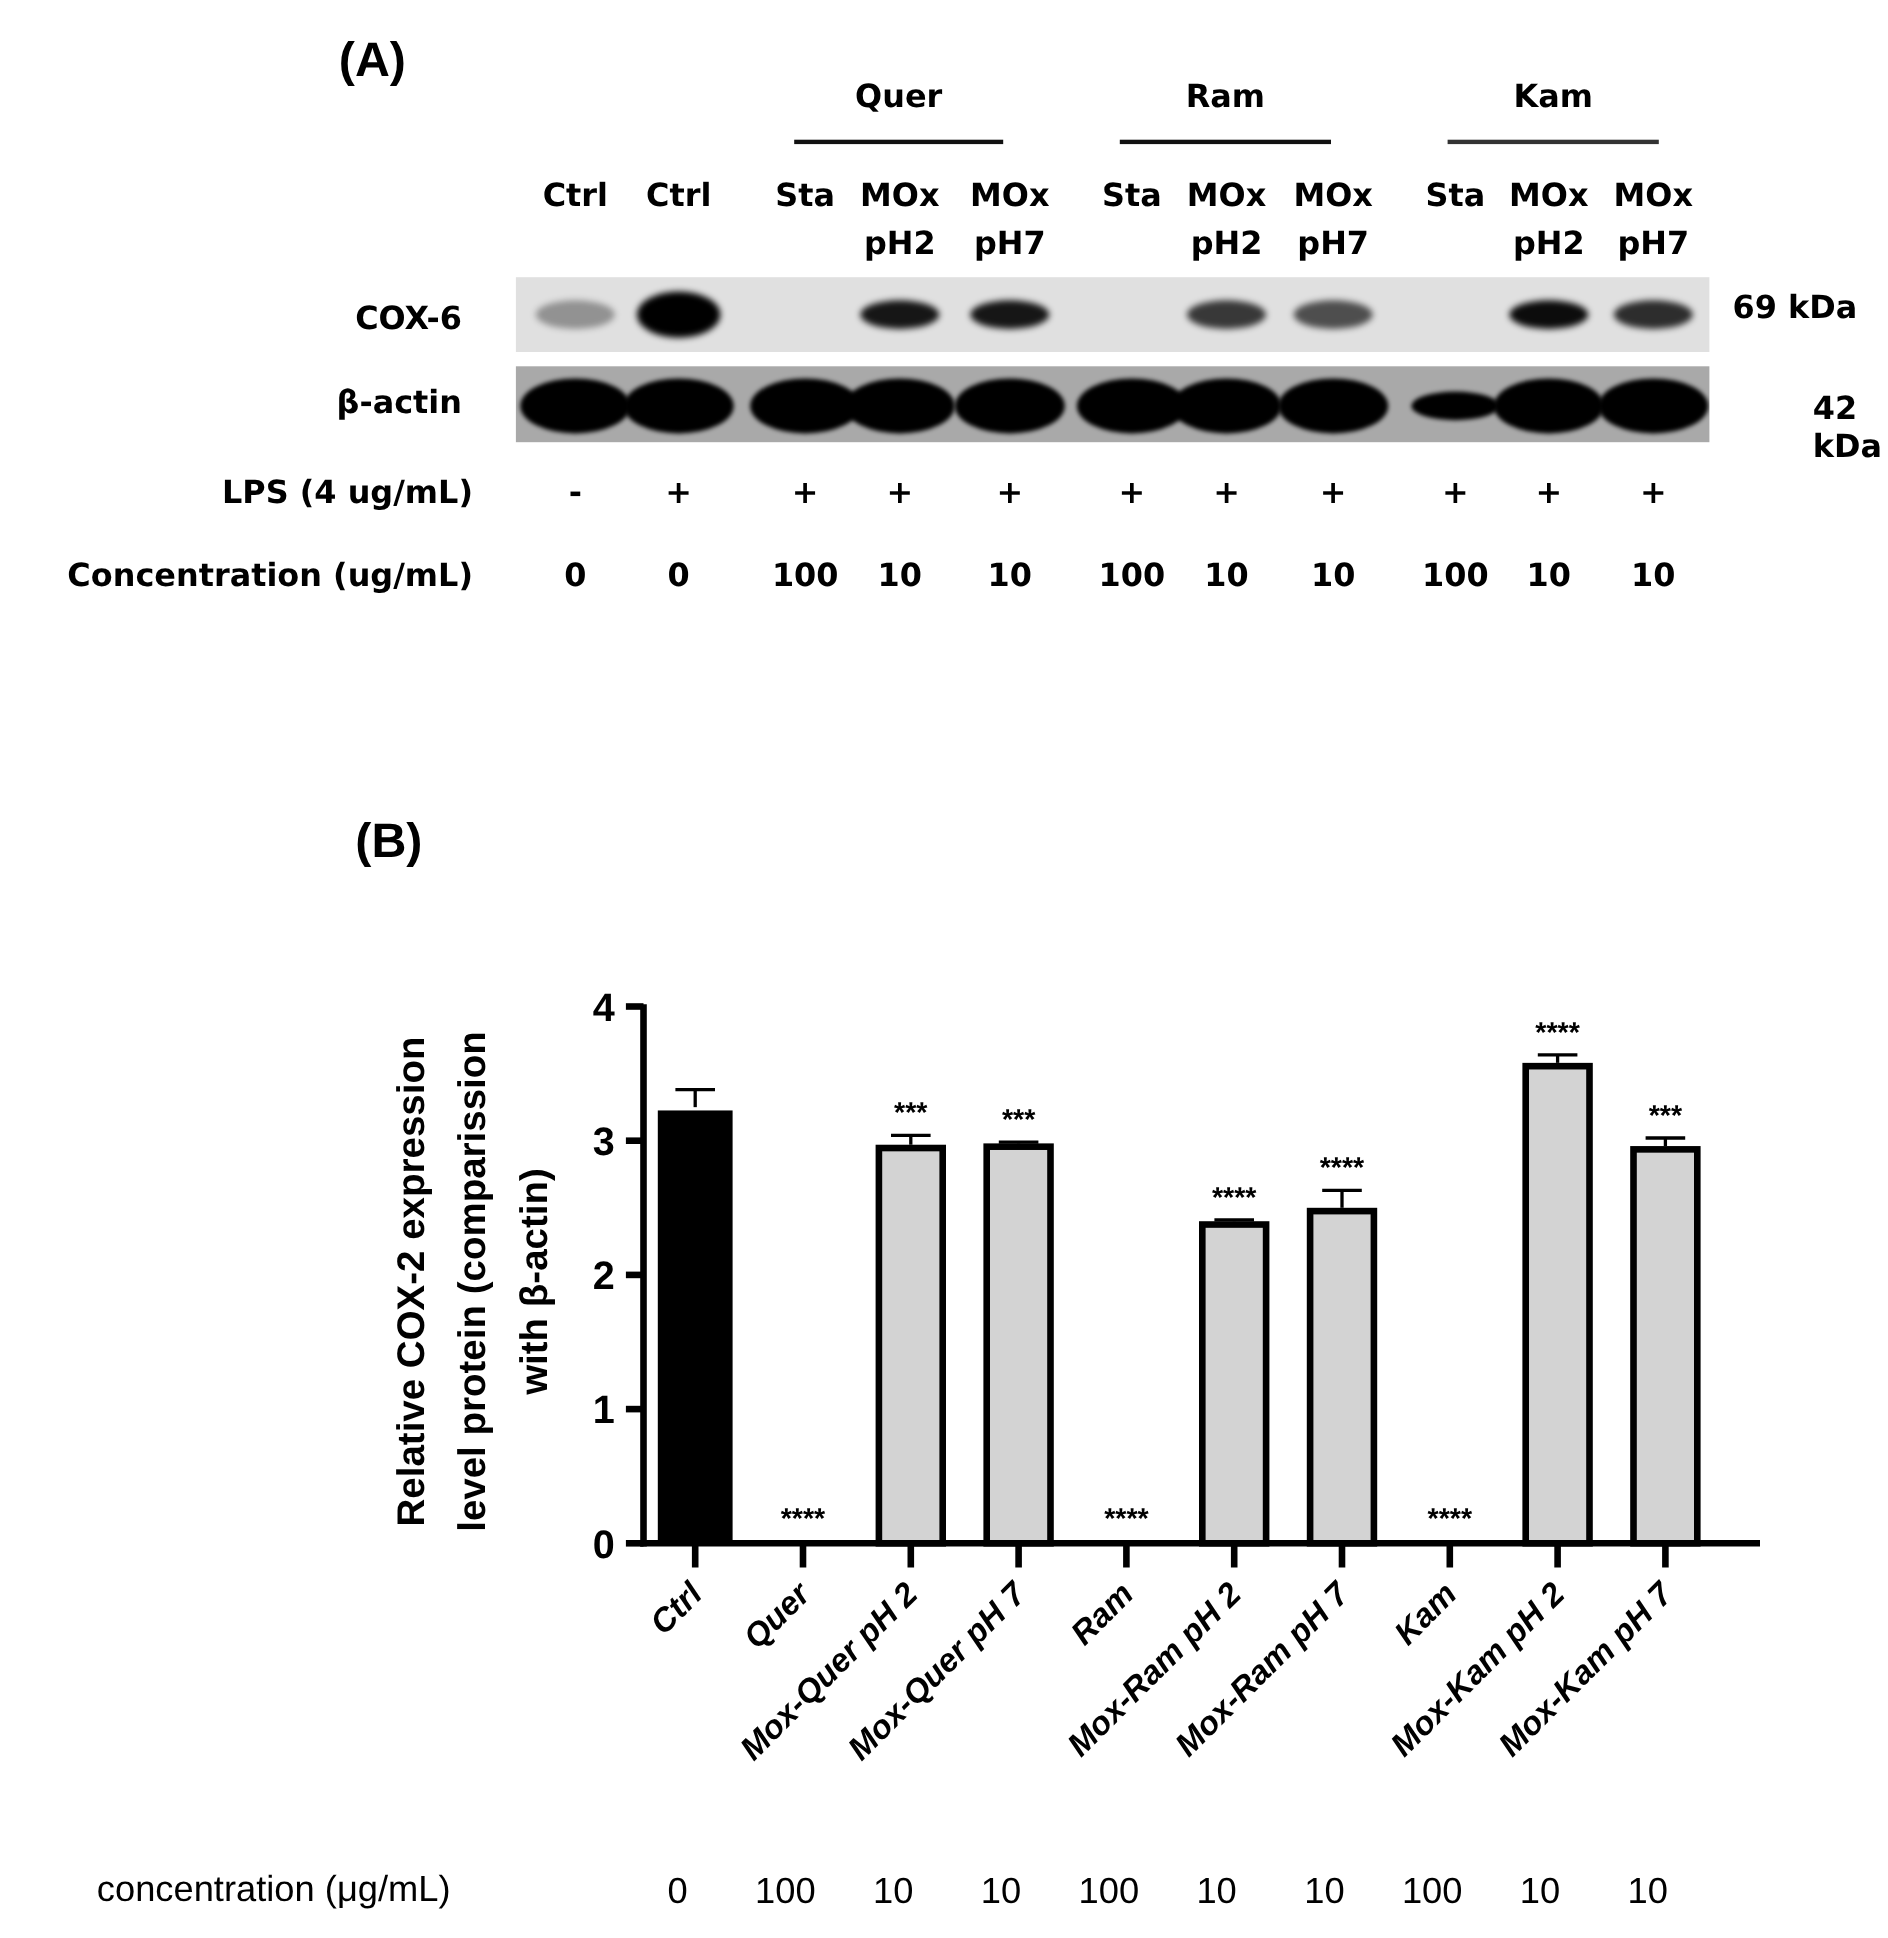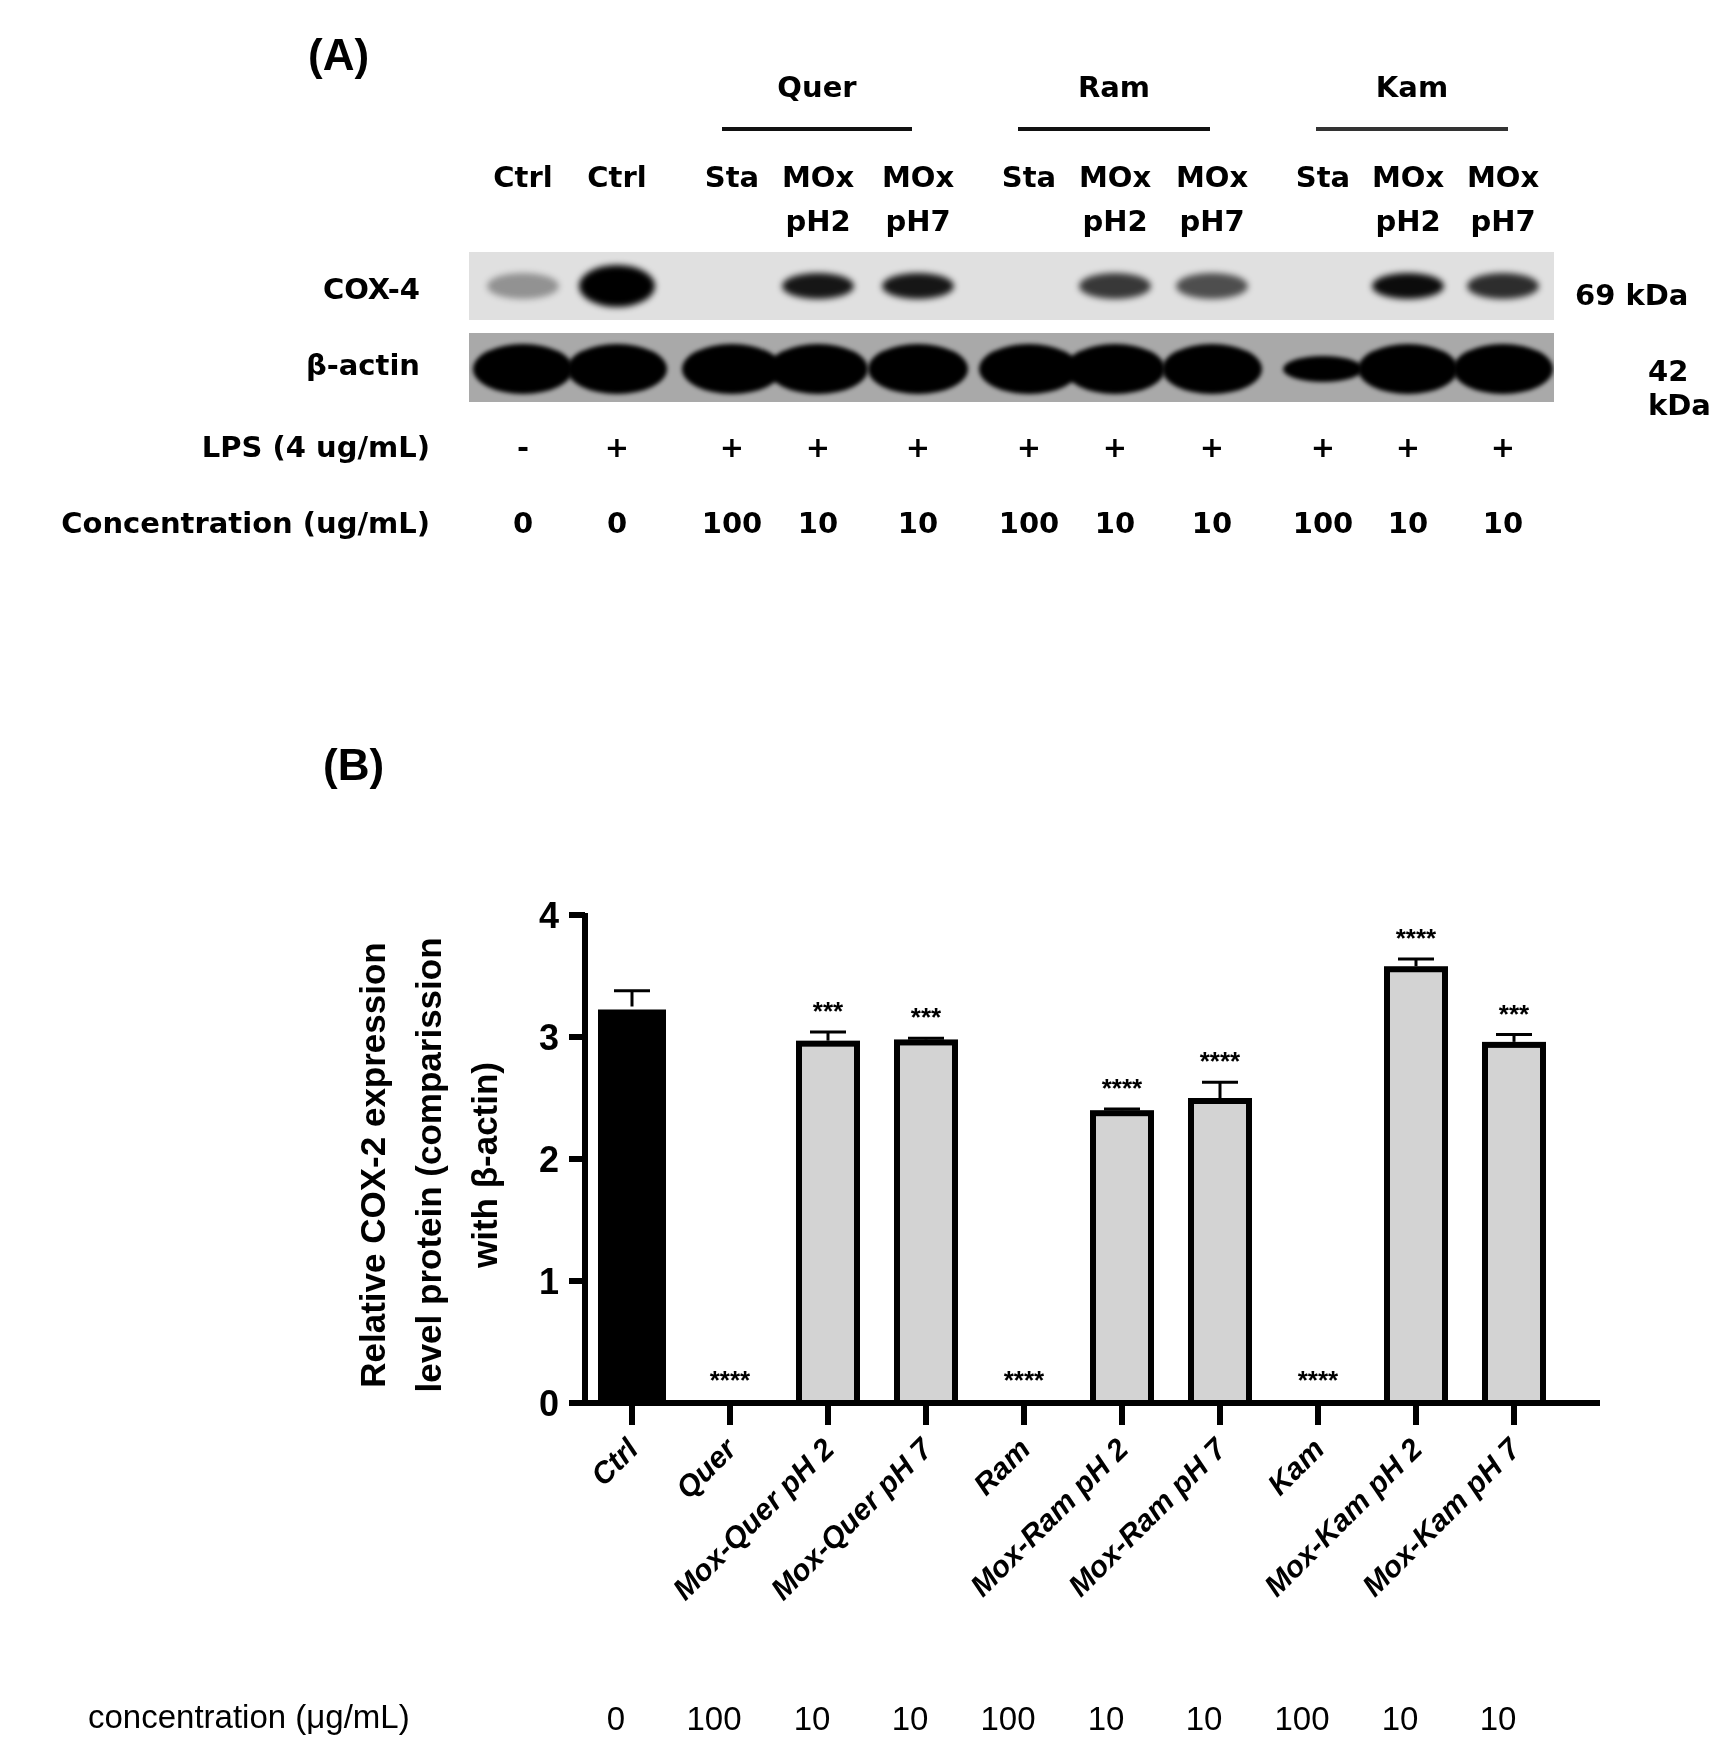--- a/index.html
+++ b/index.html
@@ -74,7 +74,7 @@
     </div>
   </div>
 
-<div class="abs row-lbl" style="left:250px; width:170px; top:272px;">COX-4</div>
+<div class="abs row-lbl" style="left:250px; width:170px; top:272px;">COX-6</div>
 <div class="abs row-lbl" style="left:250px; width:170px; top:348px;">β-actin</div>
 
 <div class="abs blot" id="blot-cox2" style="left:469px; top:252px; width:1085px; height:68px;">

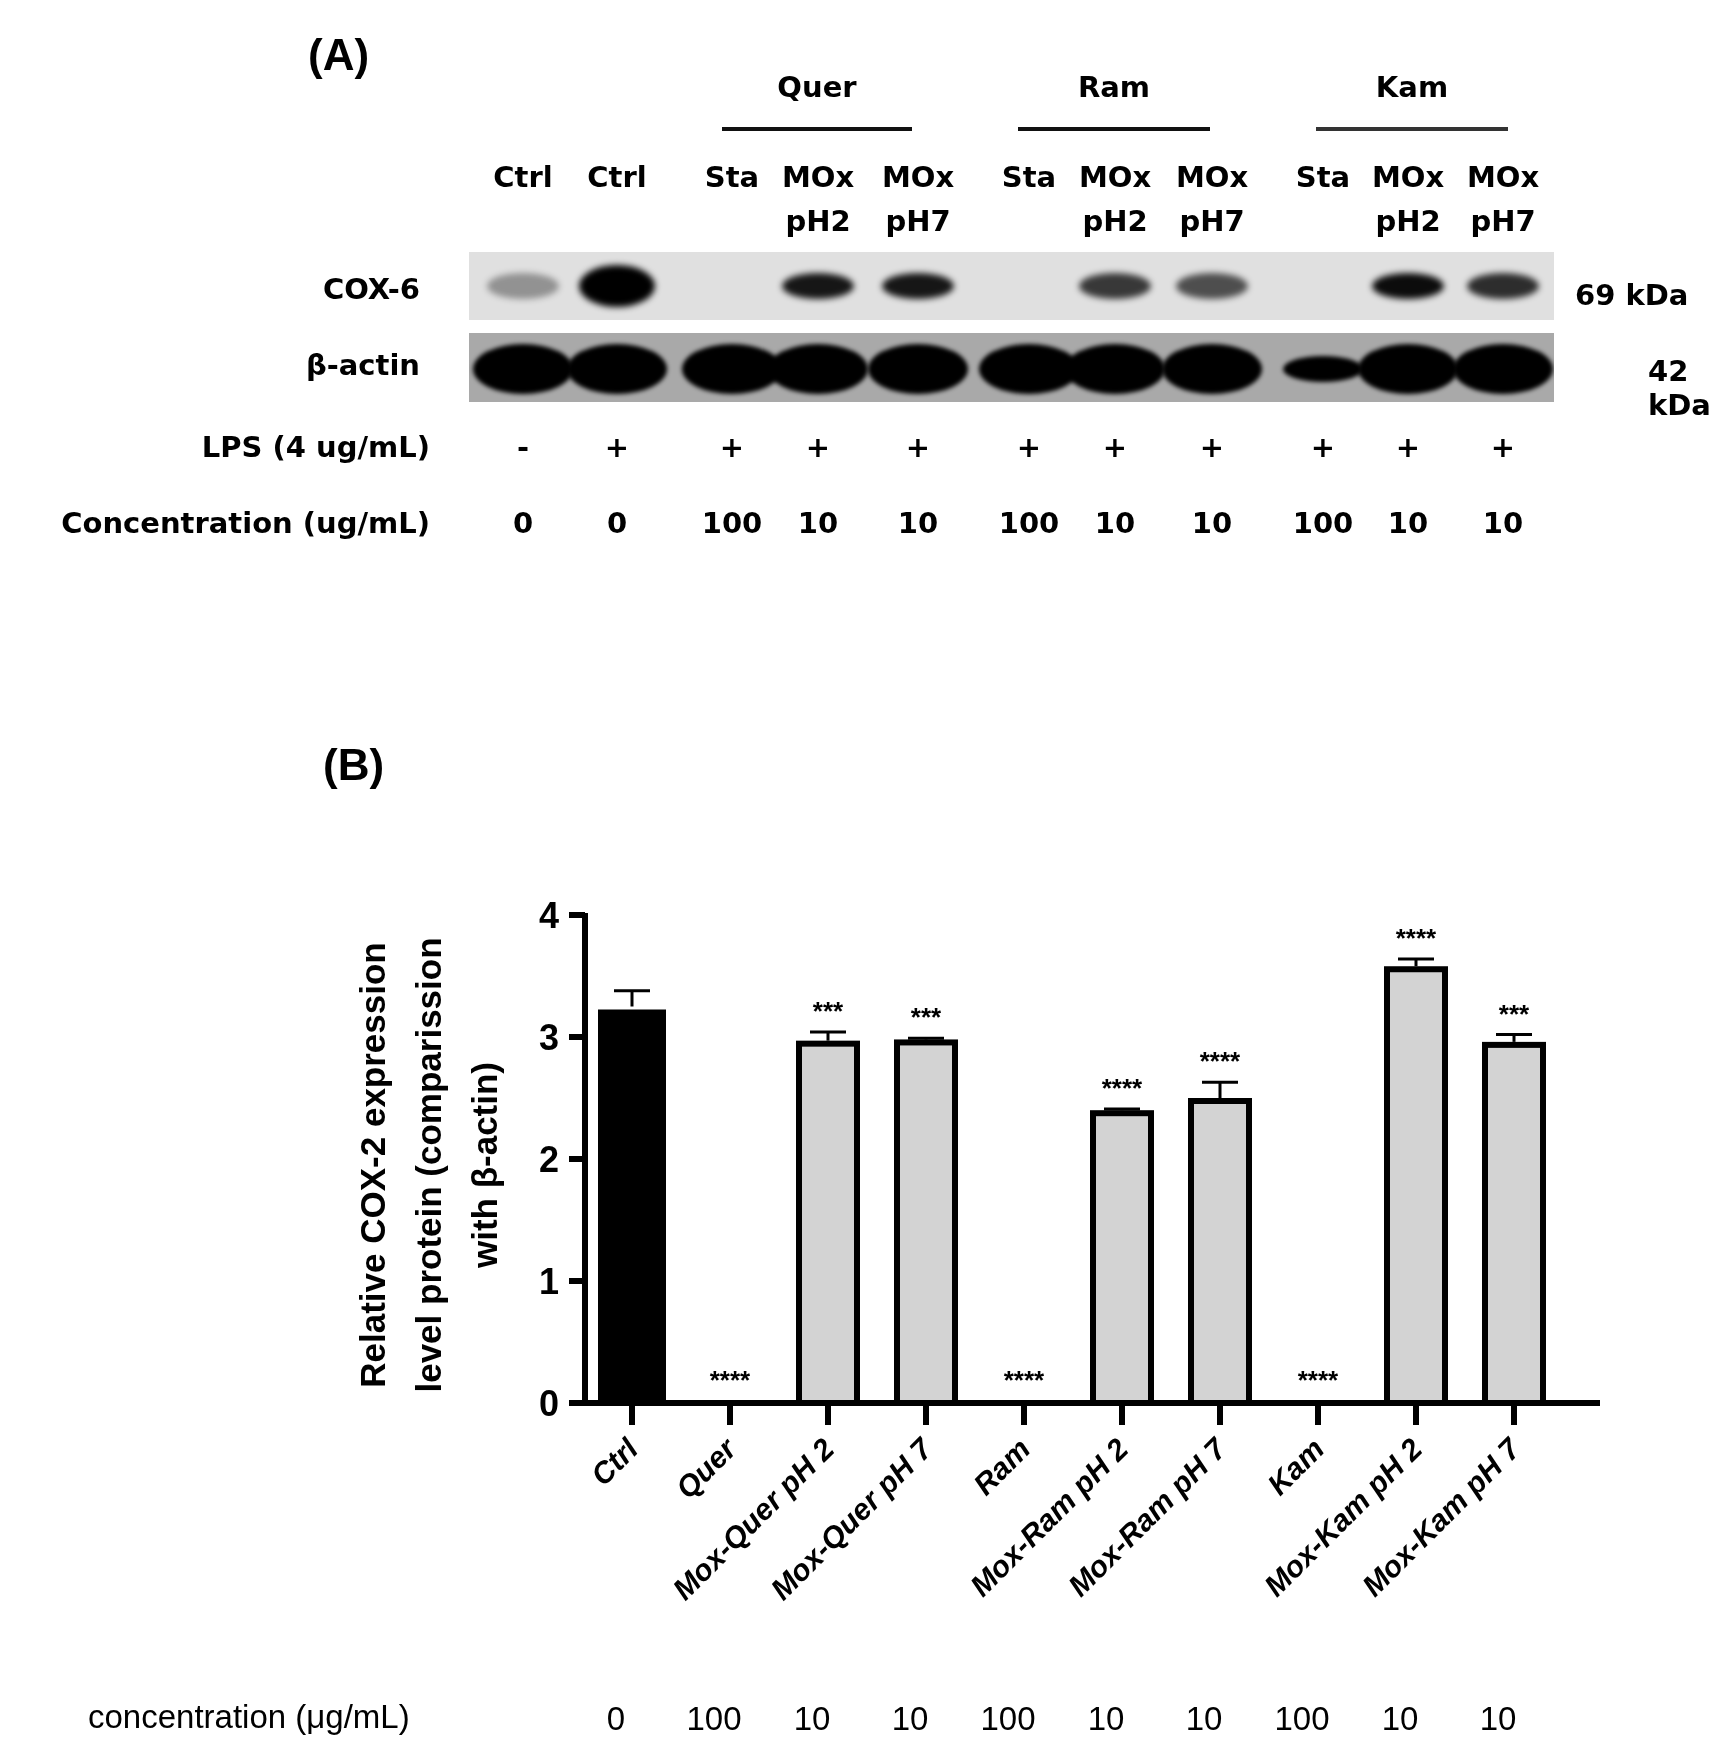--- a/index.html
+++ b/index.html
@@ -101,7 +101,7 @@
     <div class="band" style="left:984px; top:11px; width:100px; height:50px; background:#000; filter:blur(2px);"></div>
   </div>
 
-<div class="abs mw" style="left:1575px; top:278px;">69 kDa</div>
+<div class="abs mw" style="left:1575px; top:262px;">69 kDa</div>
 <div class="abs mw" style="left:1648px; top:354px;">42 kDa</div>
 
 <div class="abs row-lbl" style="left:100px; width:330px; top:430px;">LPS (4 ug/mL)</div>

